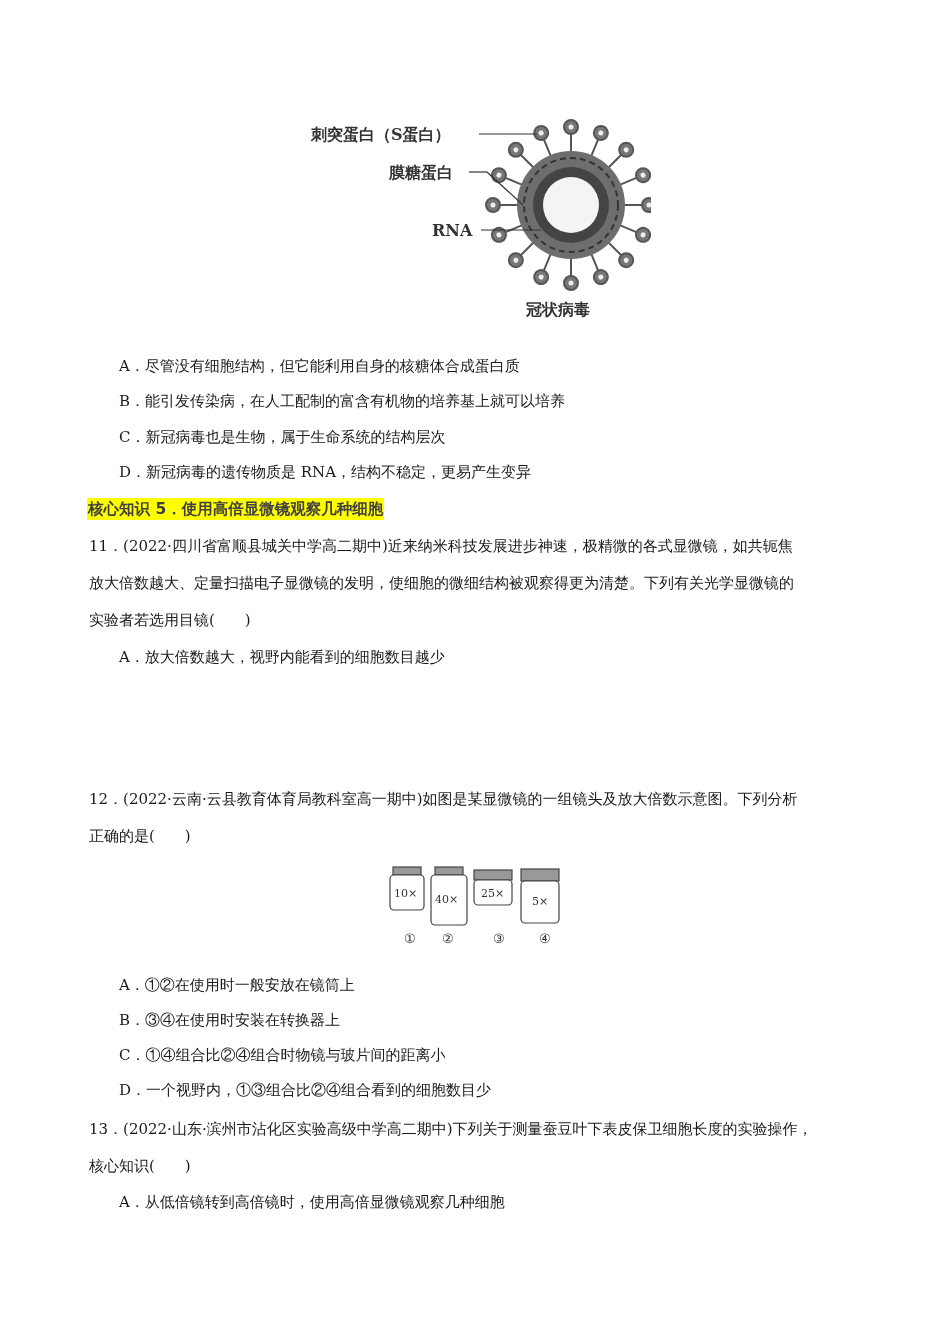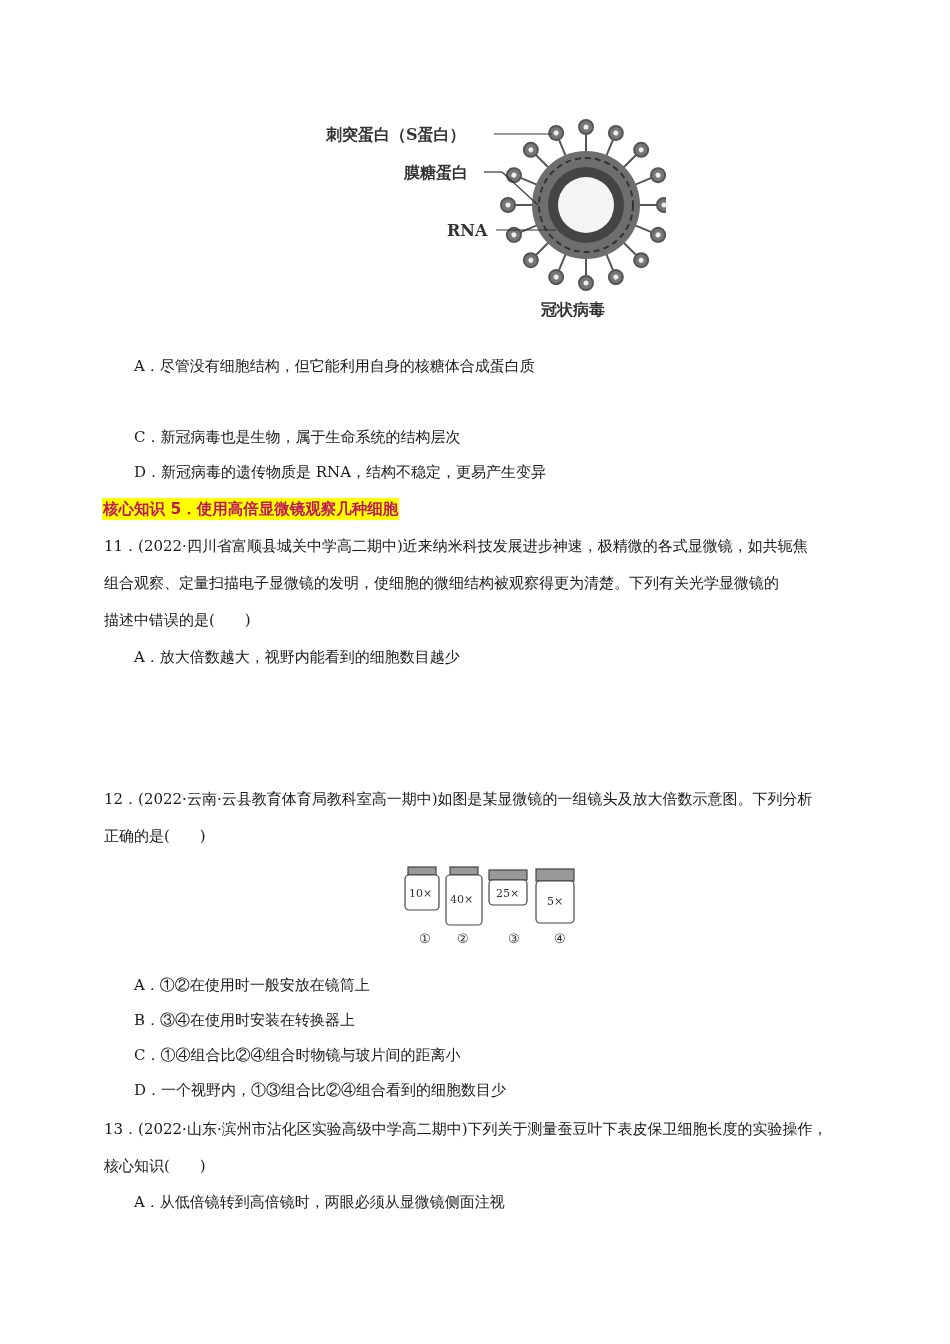--- a/index.html
+++ b/index.html
@@ -5,7 +5,7 @@
   html, body { margin:0; padding:0; background:#ffffff; }
   body { width:950px; height:1344px; position:relative; overflow:hidden;
          font-family:"DejaVu Serif","Liberation Serif",serif; color:#1a1a1a; }
-  .page { position:absolute; left:16px; top:0; width:892px; height:1344px; }
+  .page { position:absolute; left:1px; top:0; width:892px; height:1344px; }
   .line { position:absolute; font-size:15px; white-space:nowrap; line-height:20px; }
   .opt { left:118px; }
   .q { left:88px; }

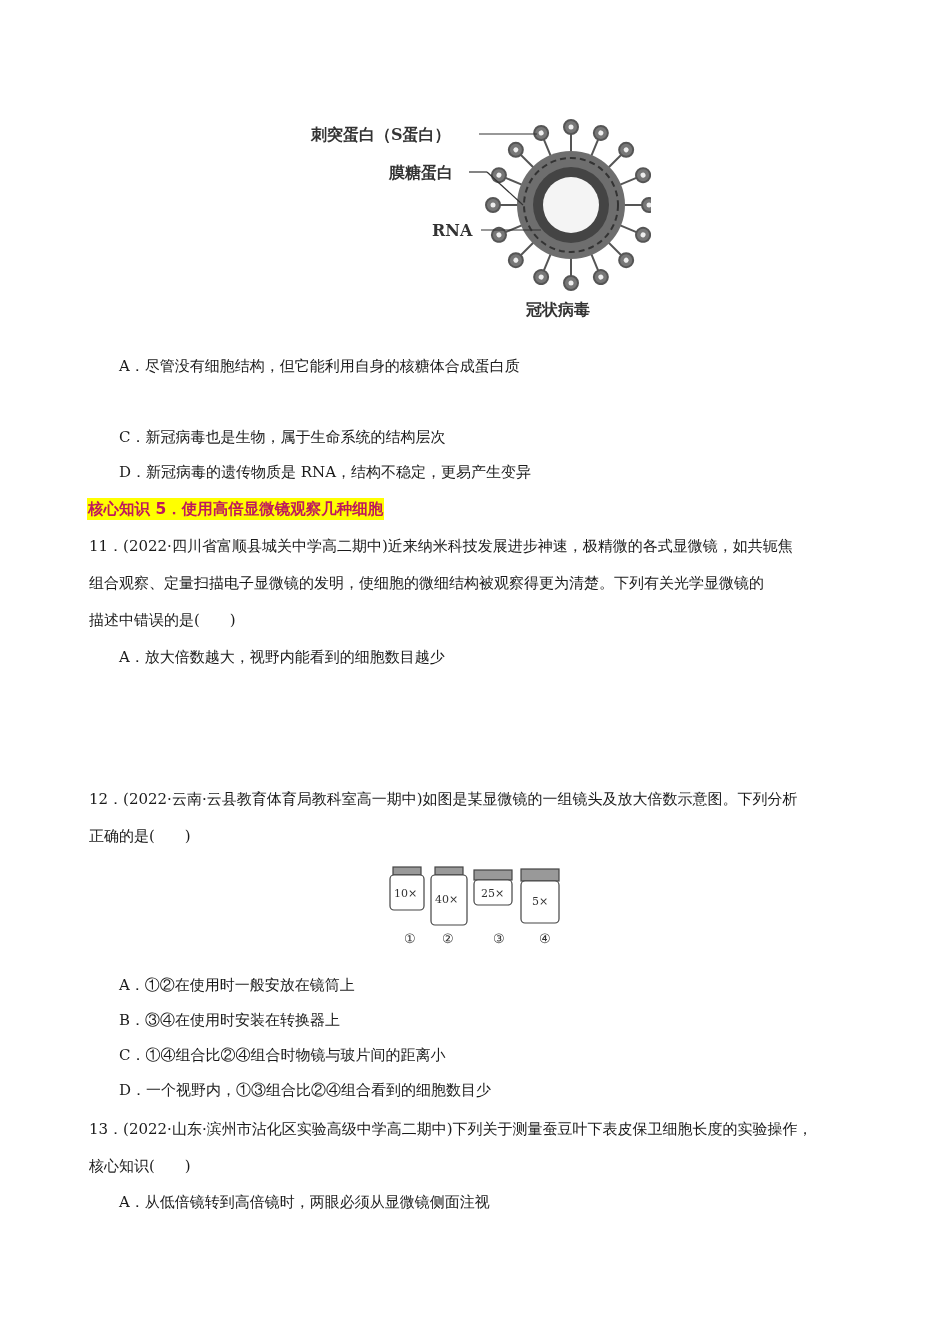--- a/index.html
+++ b/index.html
@@ -65,6 +65,7 @@
   </svg>
 
   <div class="line opt" style="top:356px"><span>A．</span><span>尽管没有细胞结构，但它能利用自身的核糖体合成蛋白质</span></div>
+  <div class="line opt" style="top:391px"><span>B．</span><span>能引发传染病，在人工配制的富含有机物的培养基上就可以培养</span></div>
   <div class="line opt" style="top:462px"><span>D．</span><span>新冠病毒的遗传物质是 RNA，结构不稳定，更易产生变异</span></div>
   <div class="line opt" style="top:427px"><span>C．</span><span>新冠病毒也是生物，属于生命系统的结构层次</span></div>
 

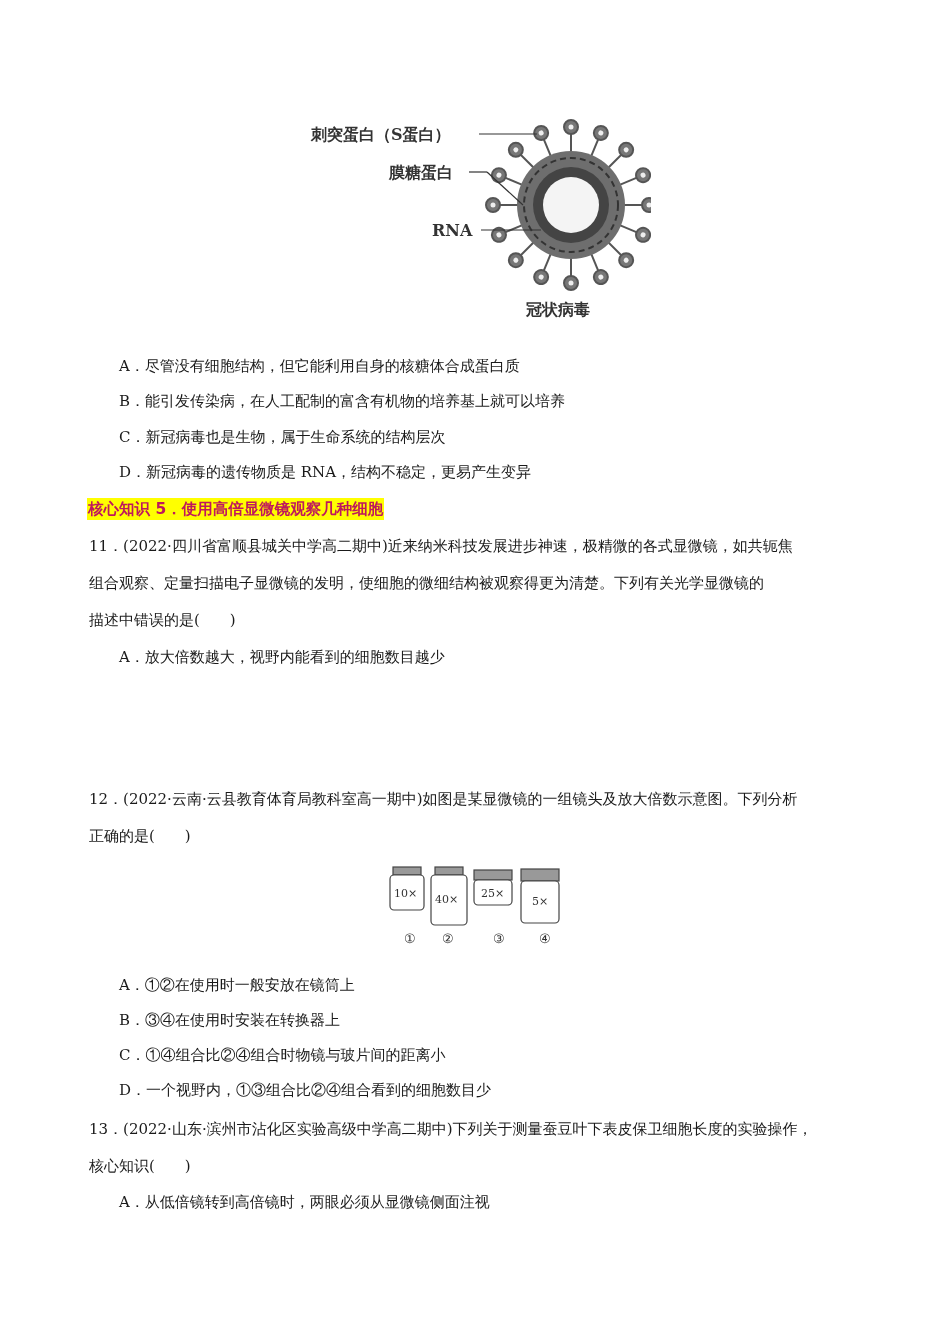--- a/index.html
+++ b/index.html
@@ -9,7 +9,7 @@
   .line { position:absolute; font-size:15px; white-space:nowrap; line-height:20px; }
   .opt { left:118px; }
   .q { left:88px; }
-  .heading { position:absolute; left:86px; top:498px; background:#ffff00; color:#be185d;
+  .heading { position:absolute; left:86px; top:498px; background:#ffff00; color:#404040;
              font-family:"DejaVu Sans","Liberation Sans",sans-serif; font-weight:bold;
              font-size:15.5px; line-height:22px; padding:0 1px; }
   .fig-virus { position:absolute; left:300px; top:110px; width:350px; height:220px; }

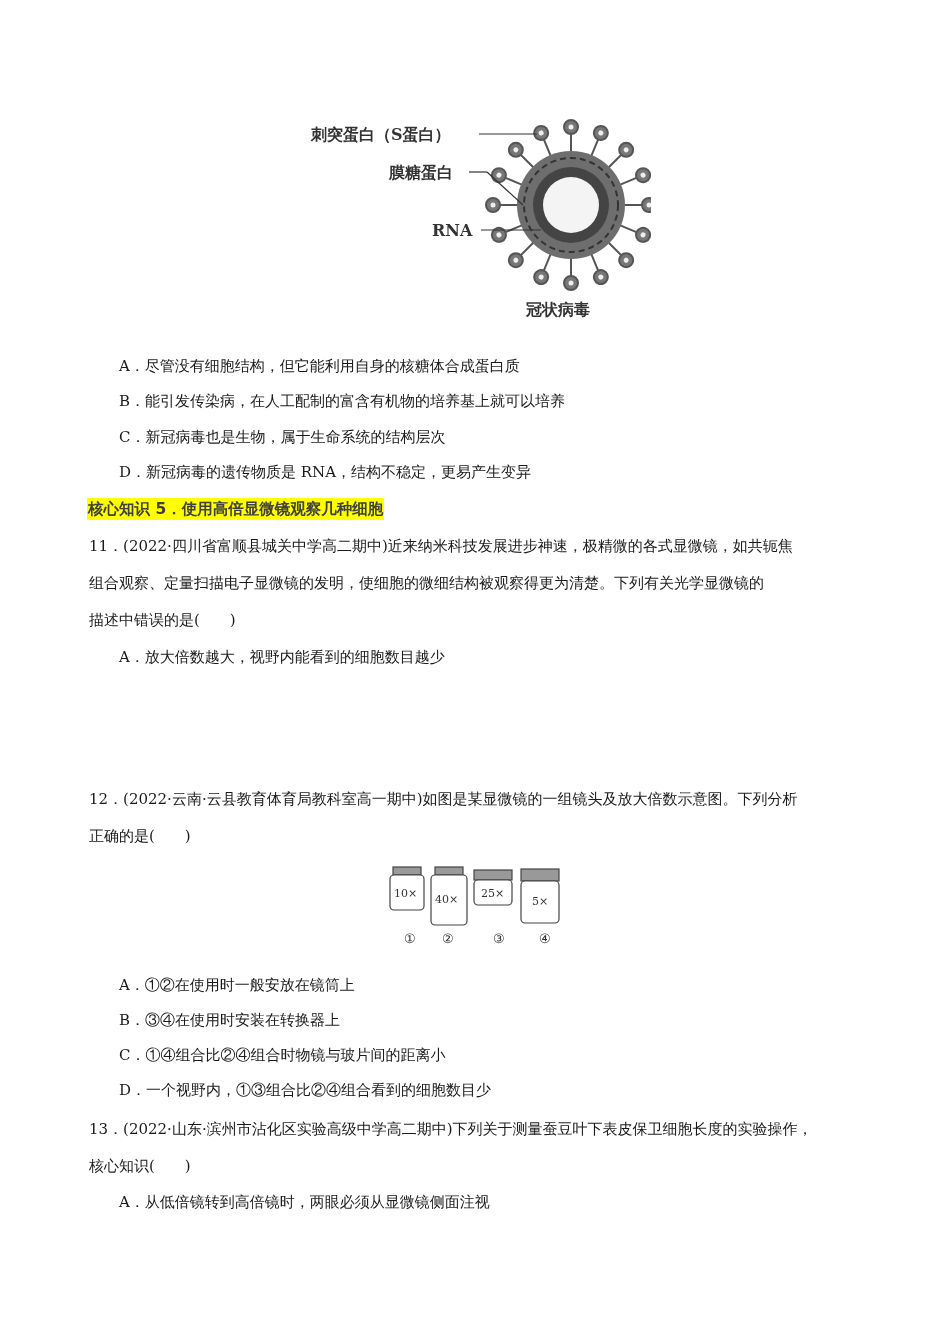--- a/index.html
+++ b/index.html
@@ -72,7 +72,7 @@
   <div class="heading">核心知识 5．使用高倍显微镜观察几种细胞</div>
 
   <div class="line q" style="top:536px">11．(2022·四川省富顺县城关中学高二期中)近来纳米科技发展进步神速，极精微的各式显微镜，如共轭焦</div>
-  <div class="line q" style="top:573px">组合观察、定量扫描电子显微镜的发明，使细胞的微细结构被观察得更为清楚。下列有关光学显微镜的</div>
+  <div class="line q" style="top:573px">放大倍数越大、定量扫描电子显微镜的发明，使细胞的微细结构被观察得更为清楚。下列有关光学显微镜的</div>
   <div class="line q" style="top:610px">描述中错误的是(　　)</div>
   <div class="line opt" style="top:647px"><span>A．</span><span>放大倍数越大，视野内能看到的细胞数目越少</span></div>
 

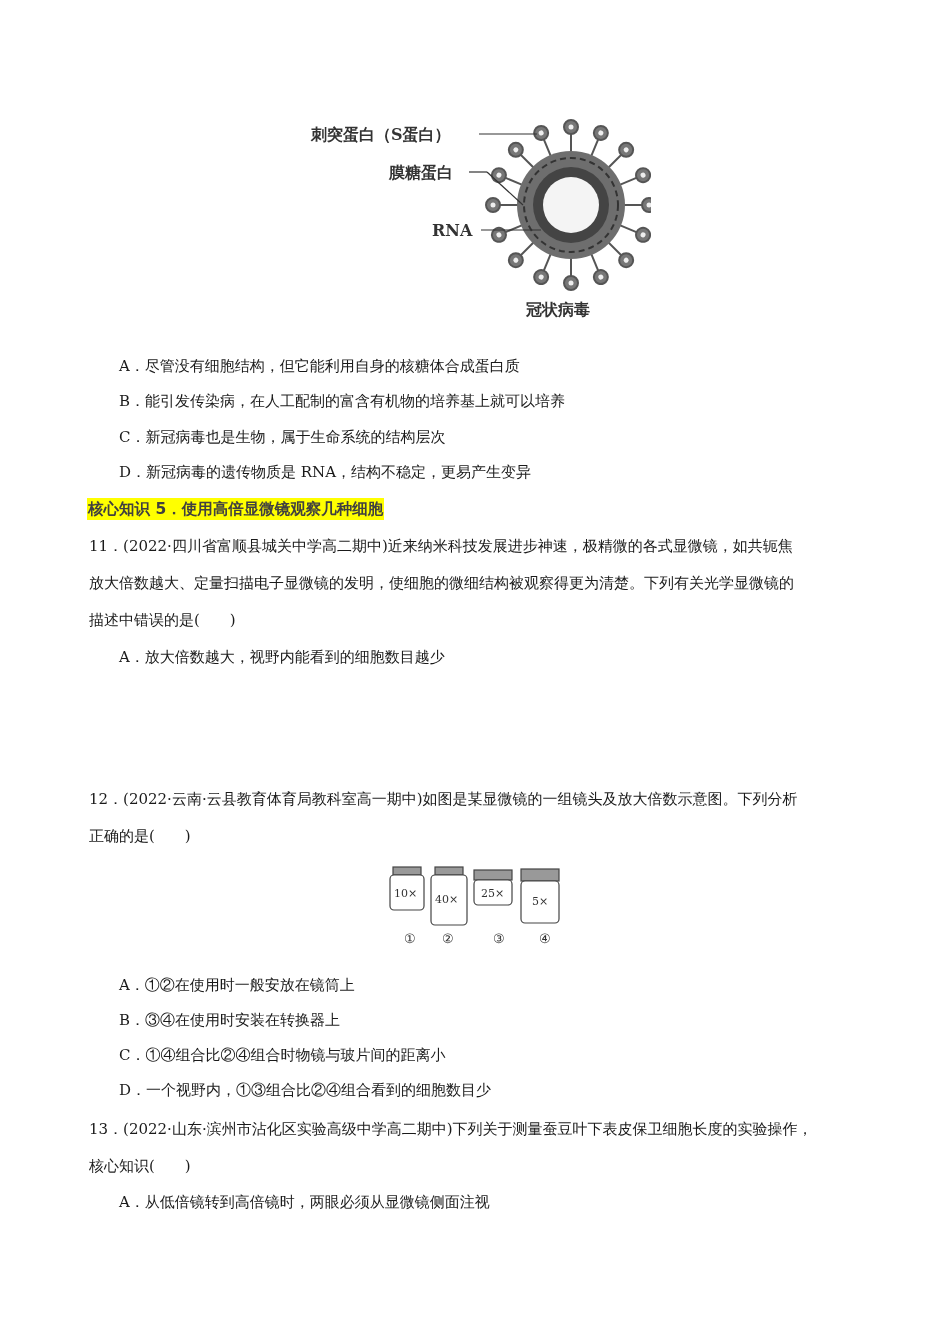--- a/index.html
+++ b/index.html
@@ -73,7 +73,7 @@
 
   <div class="line q" style="top:536px">11．(2022·四川省富顺县城关中学高二期中)近来纳米科技发展进步神速，极精微的各式显微镜，如共轭焦</div>
   <div class="line q" style="top:573px">放大倍数越大、定量扫描电子显微镜的发明，使细胞的微细结构被观察得更为清楚。下列有关光学显微镜的</div>
-  <div class="line q" style="top:610px">描述中错误的是(　　)</div>
+  <div class="line q" style="top:610px">实验者若选用目镜(　　)</div>
   <div class="line opt" style="top:647px"><span>A．</span><span>放大倍数越大，视野内能看到的细胞数目越少</span></div>
 
   <div class="line q" style="top:789px">12．(2022·云南·云县教育体育局教科室高一期中)如图是某显微镜的一组镜头及放大倍数示意图。下列分析</div>

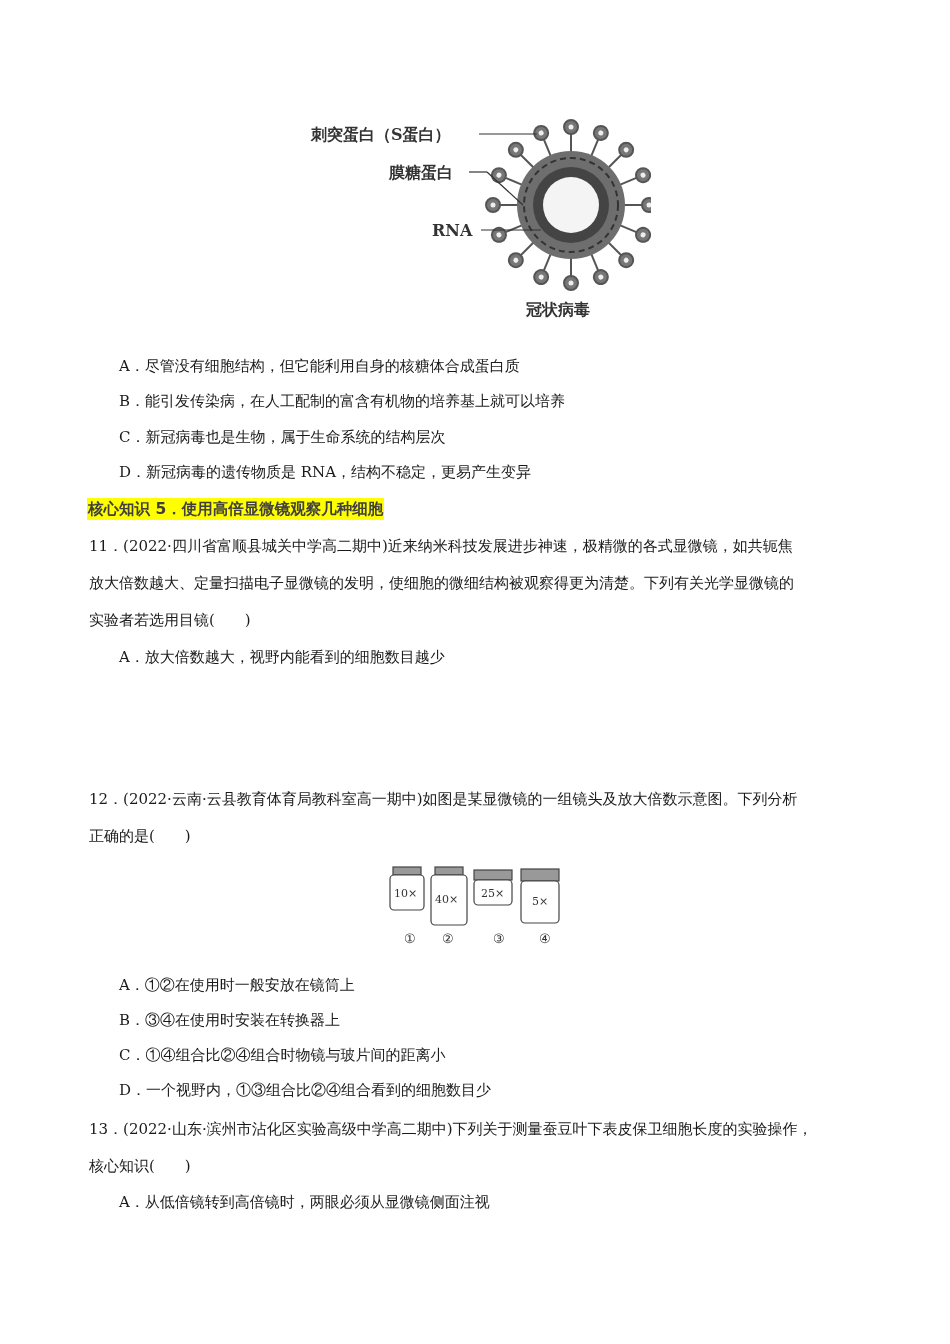--- a/index.html
+++ b/index.html
@@ -113,7 +113,7 @@
 
   <div class="line q" style="top:1119px">13．(2022·山东·滨州市沾化区实验高级中学高二期中)下列关于测量蚕豆叶下表皮保卫细胞长度的实验操作，</div>
   <div class="line q" style="top:1156px">核心知识(　　)</div>
-  <div class="line opt" style="top:1192px"><span>A．</span><span>从低倍镜转到高倍镜时，两眼必须从显微镜侧面注视</span></div>
+  <div class="line opt" style="top:1192px"><span>A．</span><span>从低倍镜转到高倍镜时，使用高倍显微镜观察几种细胞</span></div>
 
 </div>
 

